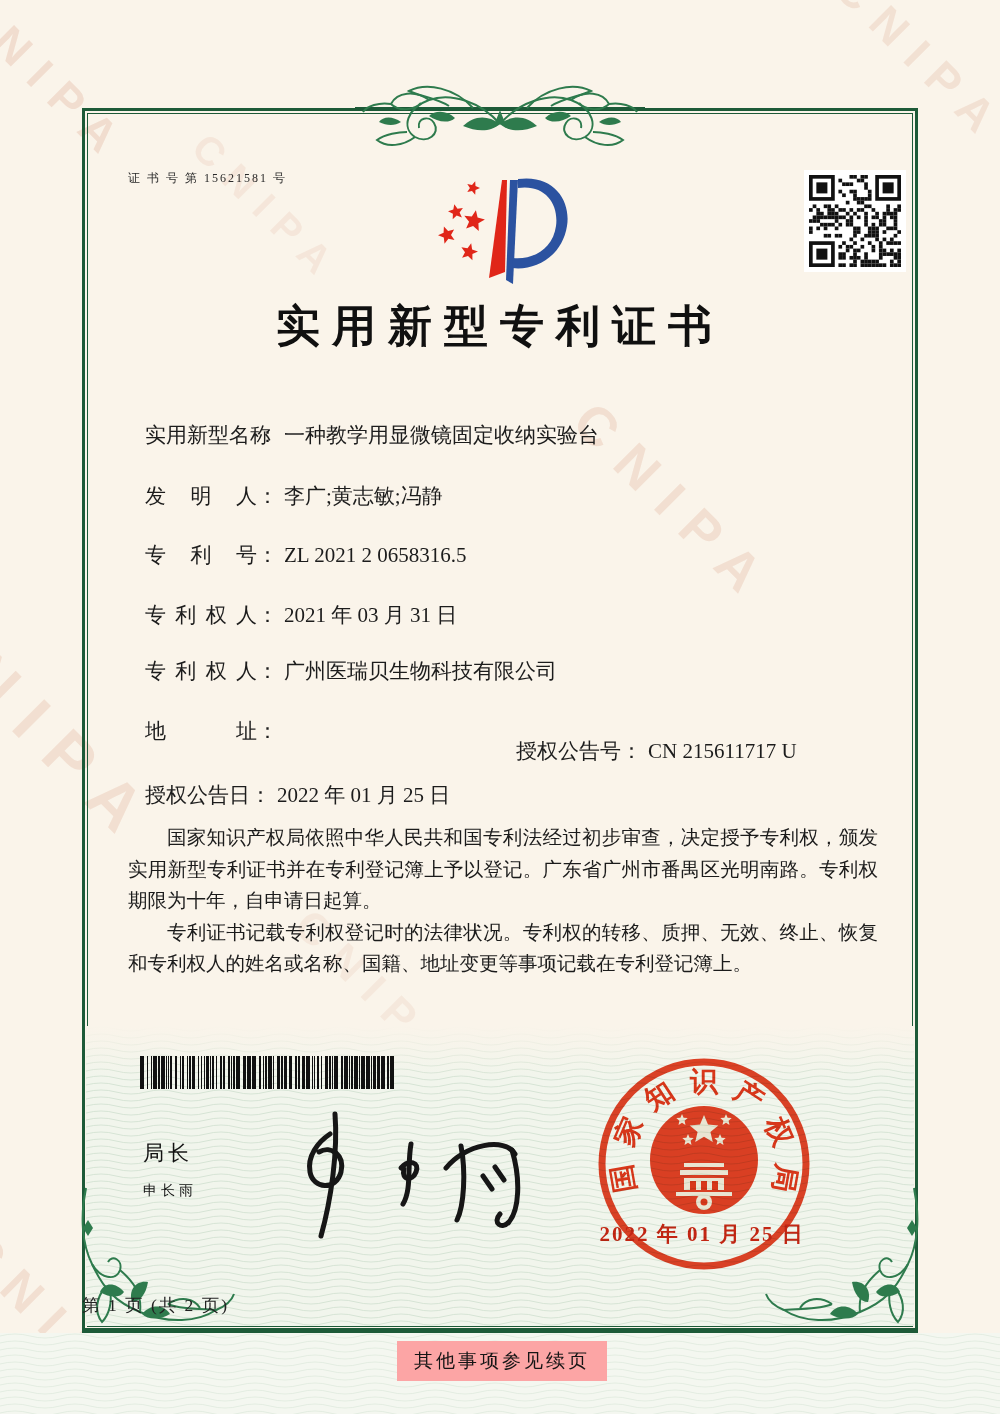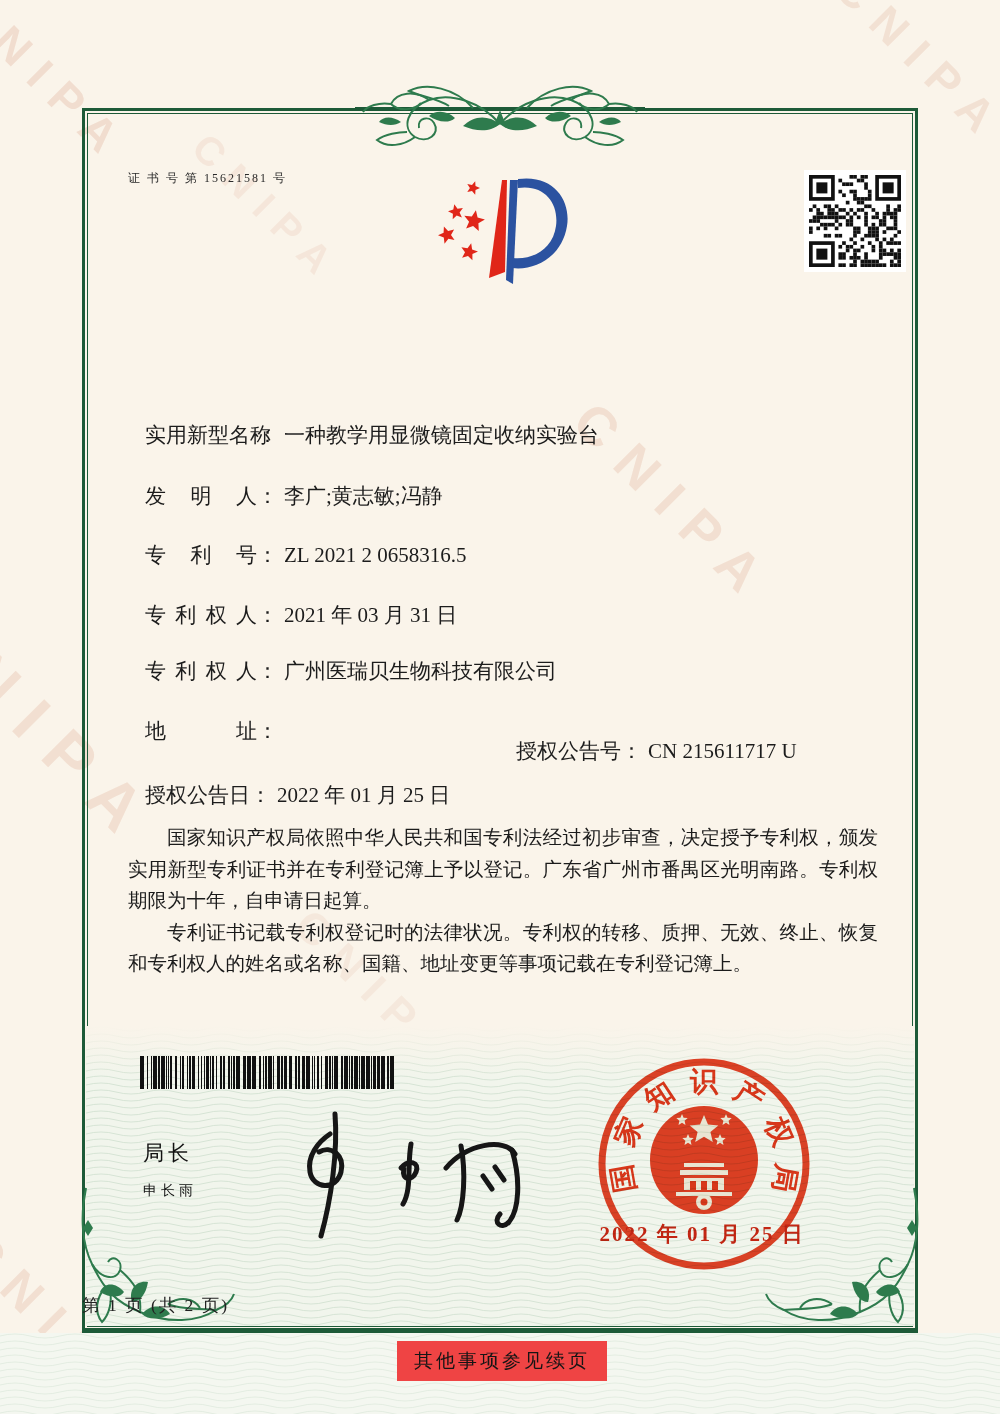--- a/index.html
+++ b/index.html
@@ -411,6 +411,7 @@
       <rect x="7.36" y="73.60000000000001" width="11.040000000000001" height="11.040000000000001" fill="#111"></rect>
     </svg>
 
+  <div class="title">实用新型专利证书</div>
 
   <div class="field f0">
     <span class="lab">实用新型名称</span><span>：</span><span class="val">一种教学用显微镜固定收纳实验台</span>

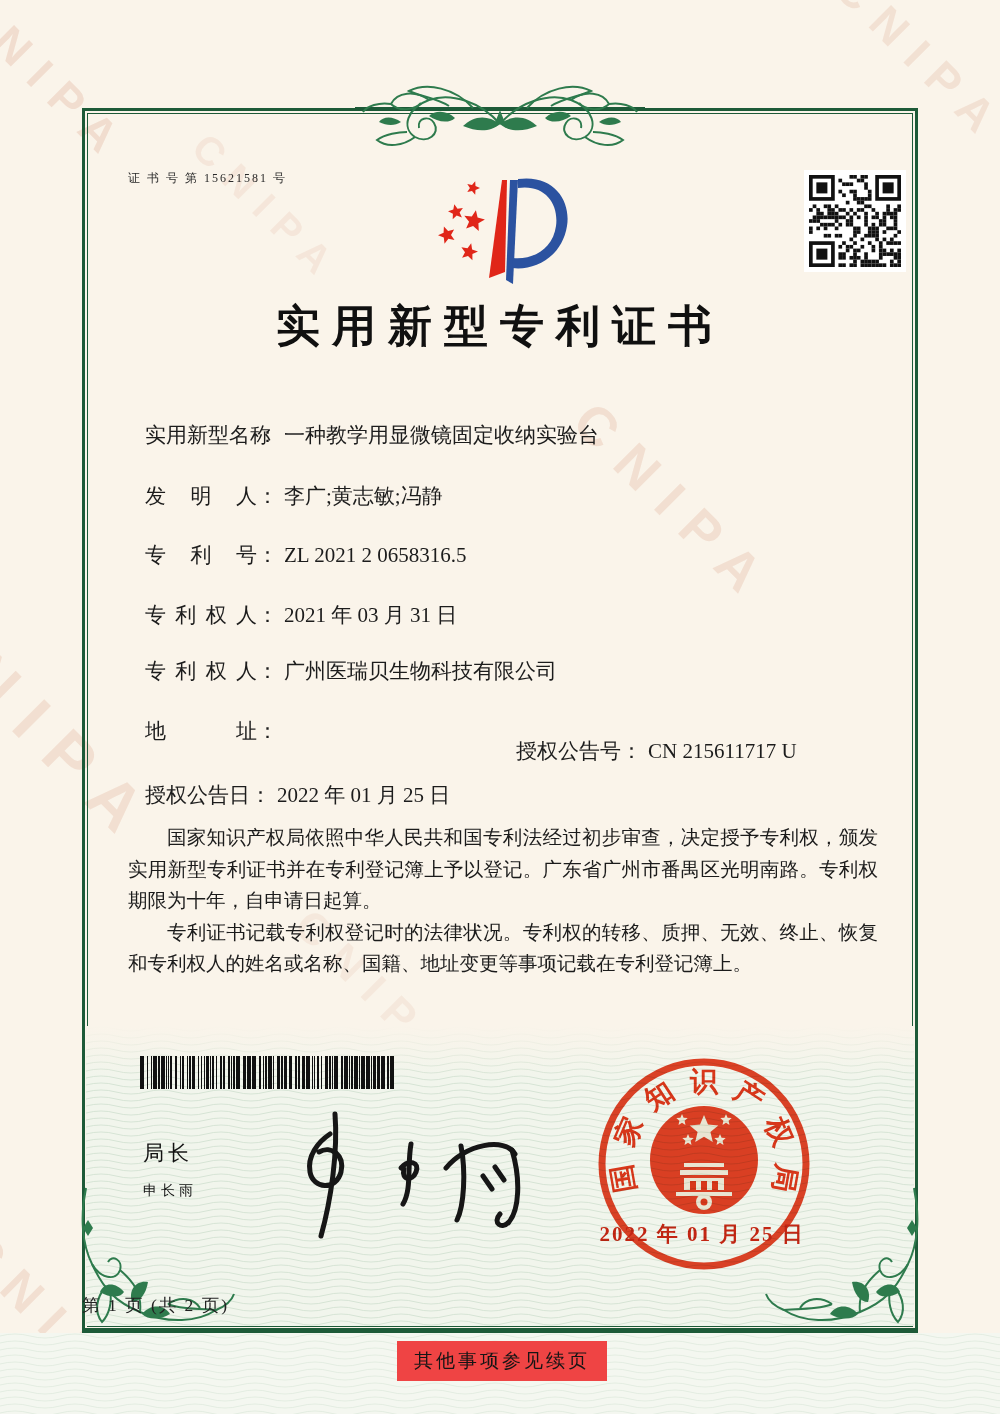--- a/index.html
+++ b/index.html
@@ -41,7 +41,7 @@
   .seal{position:absolute;left:584px;top:1044px;mix-blend-mode:multiply;z-index:4;}
   .footer-page{position:absolute;left:82px;top:1293px;width:792px;text-align:left;
          font-size:17.5px;letter-spacing:2px;z-index:3;color:#222;}
-  .cont{position:absolute;left:397px;top:1341px;background:#ef4444;padding:7px 17px;
+  .cont{position:absolute;left:397px;top:1341px;background:#fca5a5;padding:7px 17px;
         font-size:19px;letter-spacing:3px;z-index:3;color:#151515;}
   .ornament{position:absolute;z-index:2;}
 </style>

